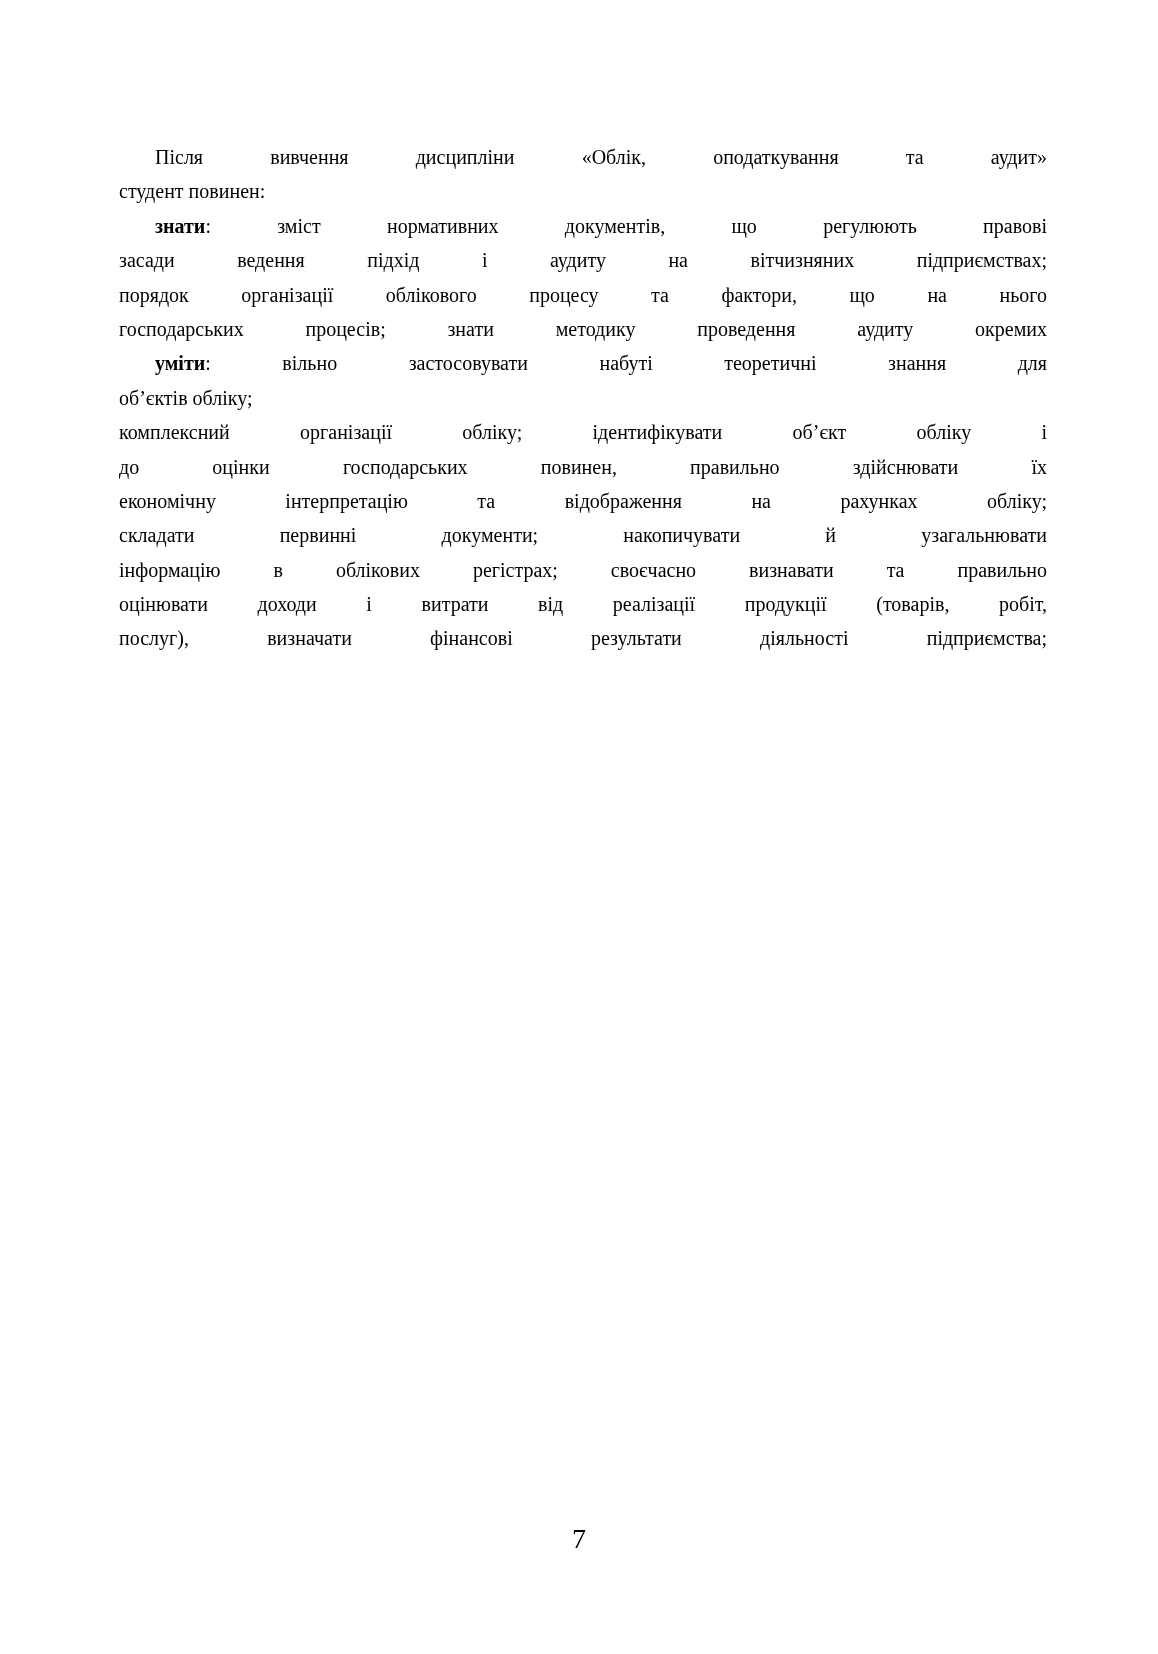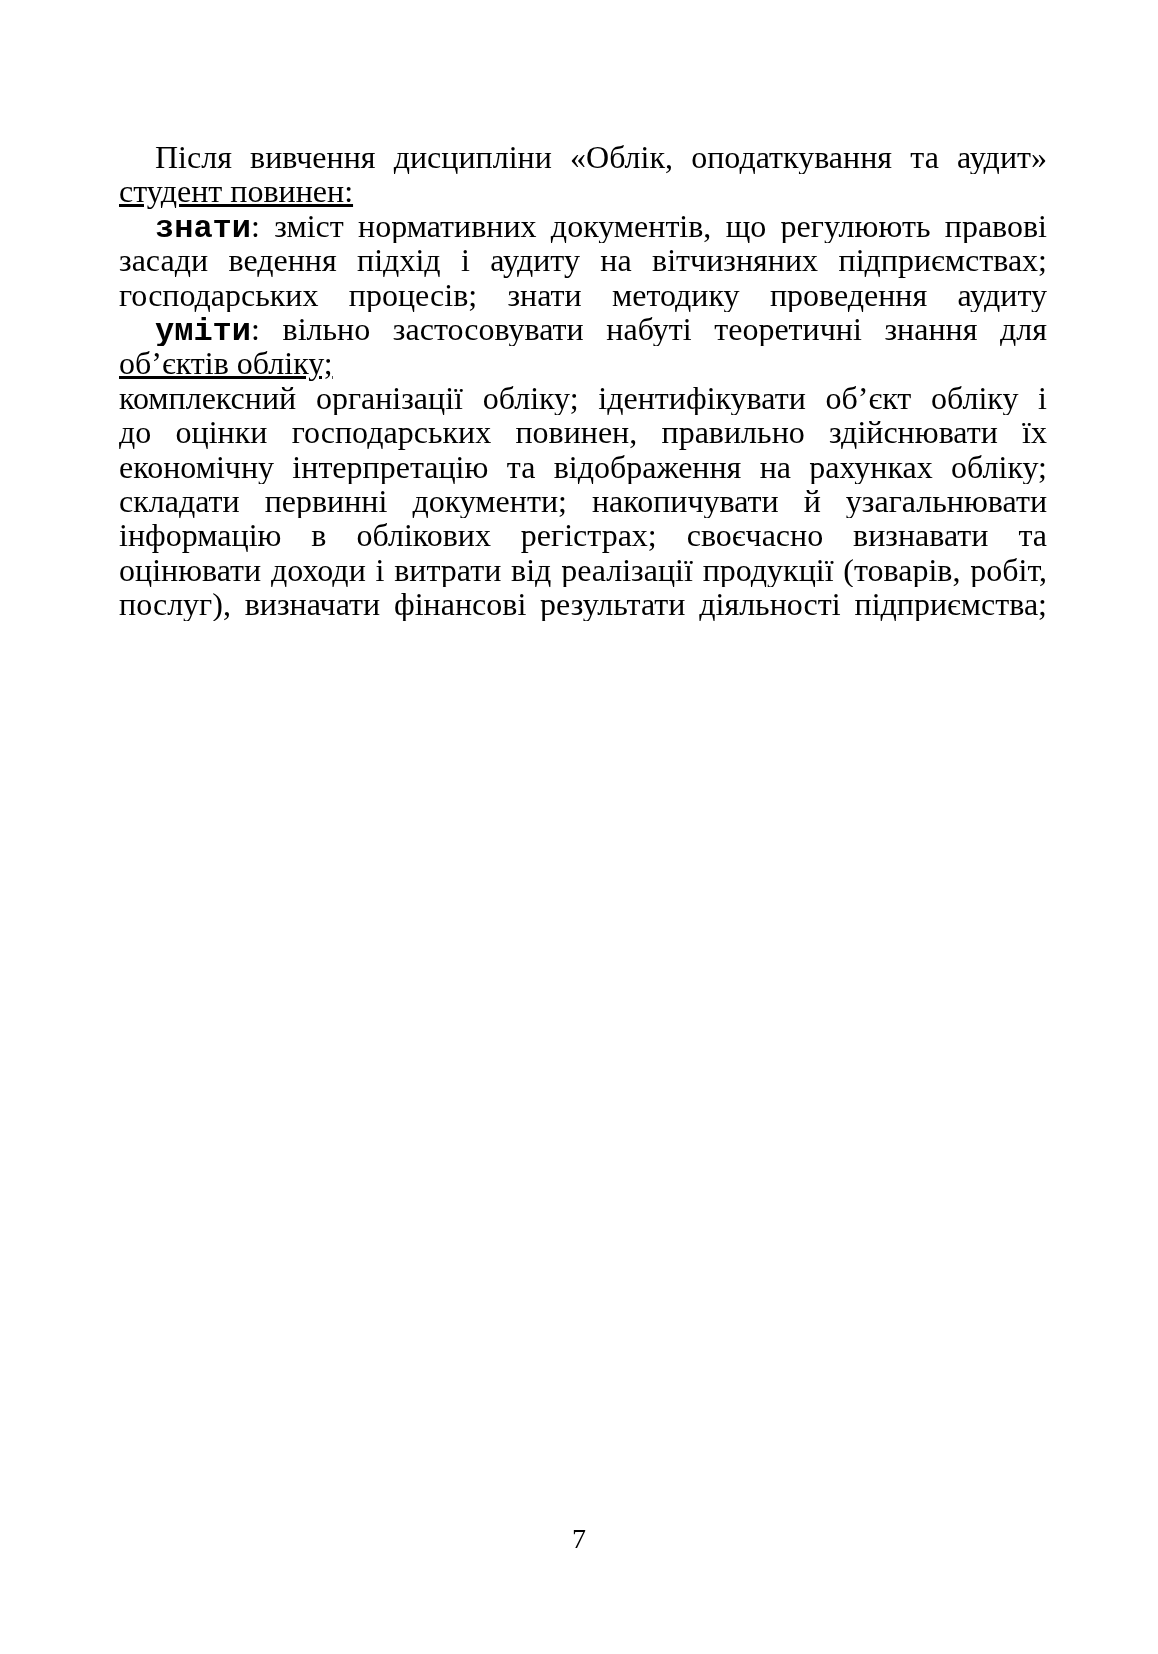--- a/index.html
+++ b/index.html
@@ -25,7 +25,7 @@
     left: 119px;
     top: 140px;
     width: 928px;
-    font-size: 32px;
+    font-size: 20px;
     line-height: 34.4px;
   }
   .line {

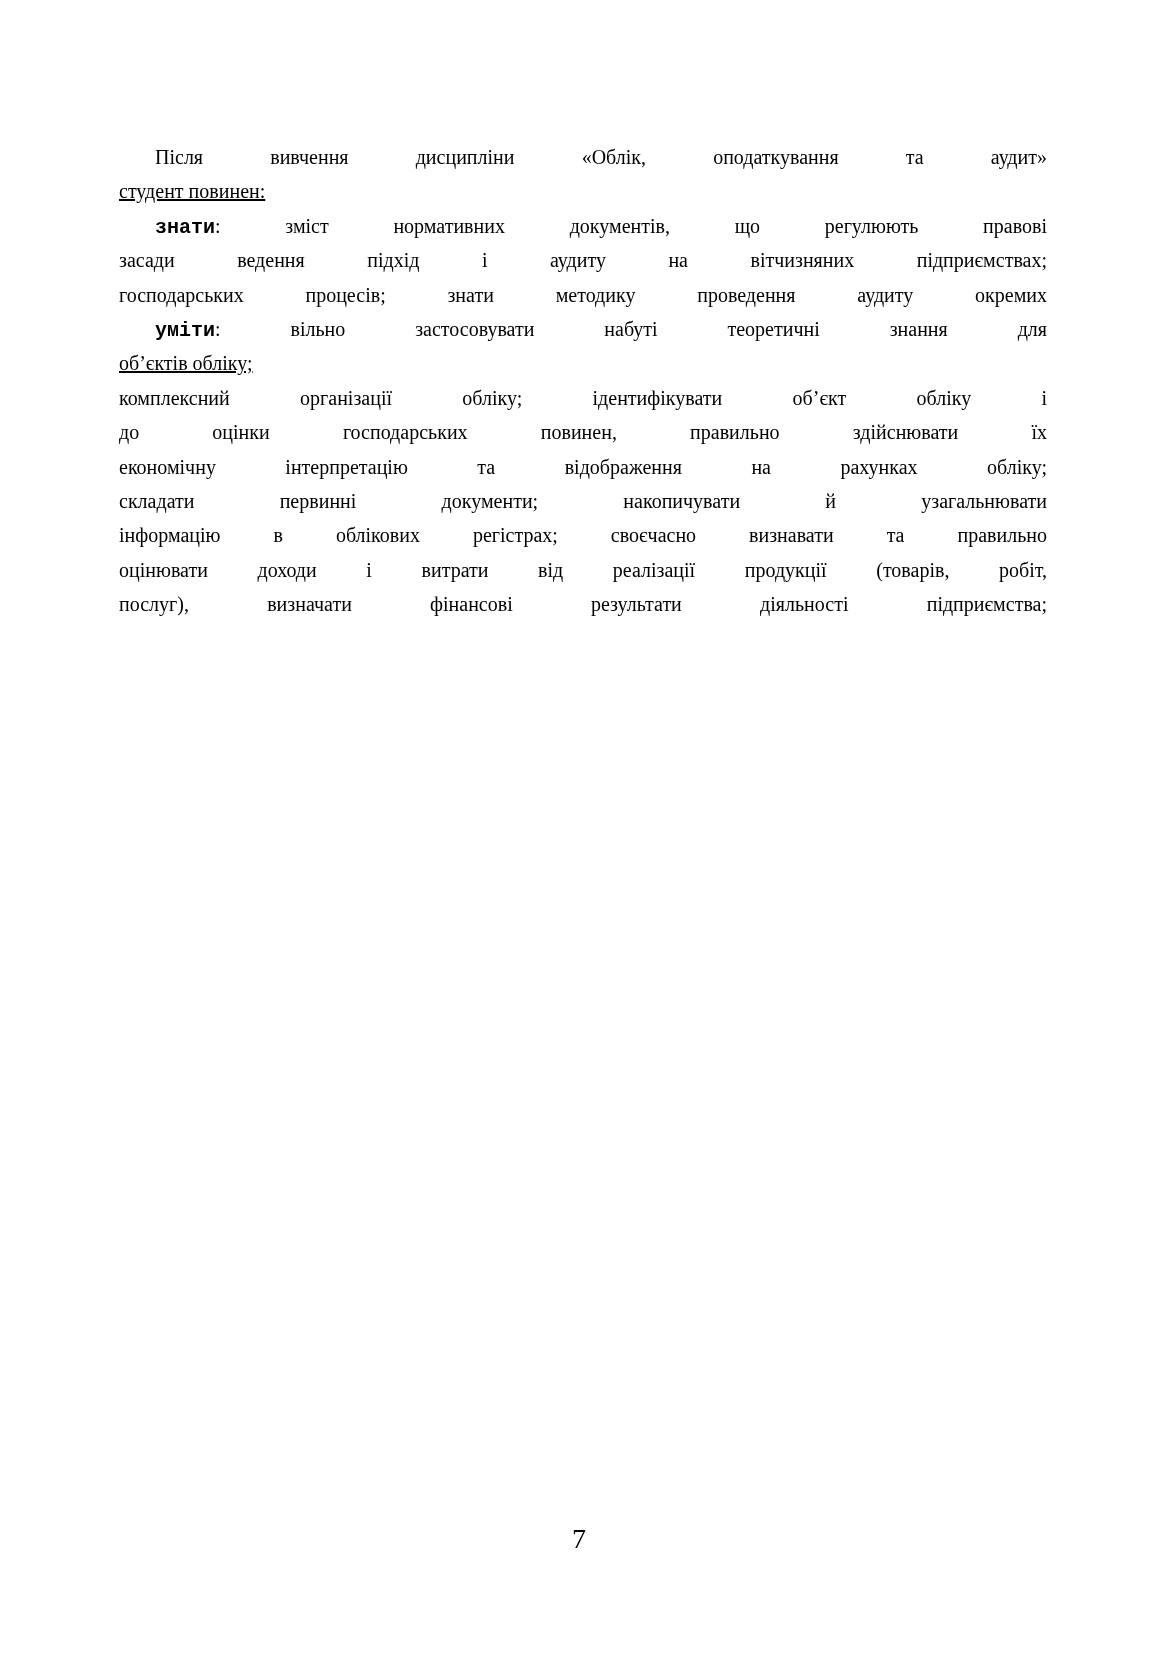--- a/index.html
+++ b/index.html
@@ -39,7 +39,6 @@
     text-align: left;
     text-align-last: left;
     word-spacing: normal;
-    text-decoration: underline;
   }
   .line.indent {
     text-indent: 36px;

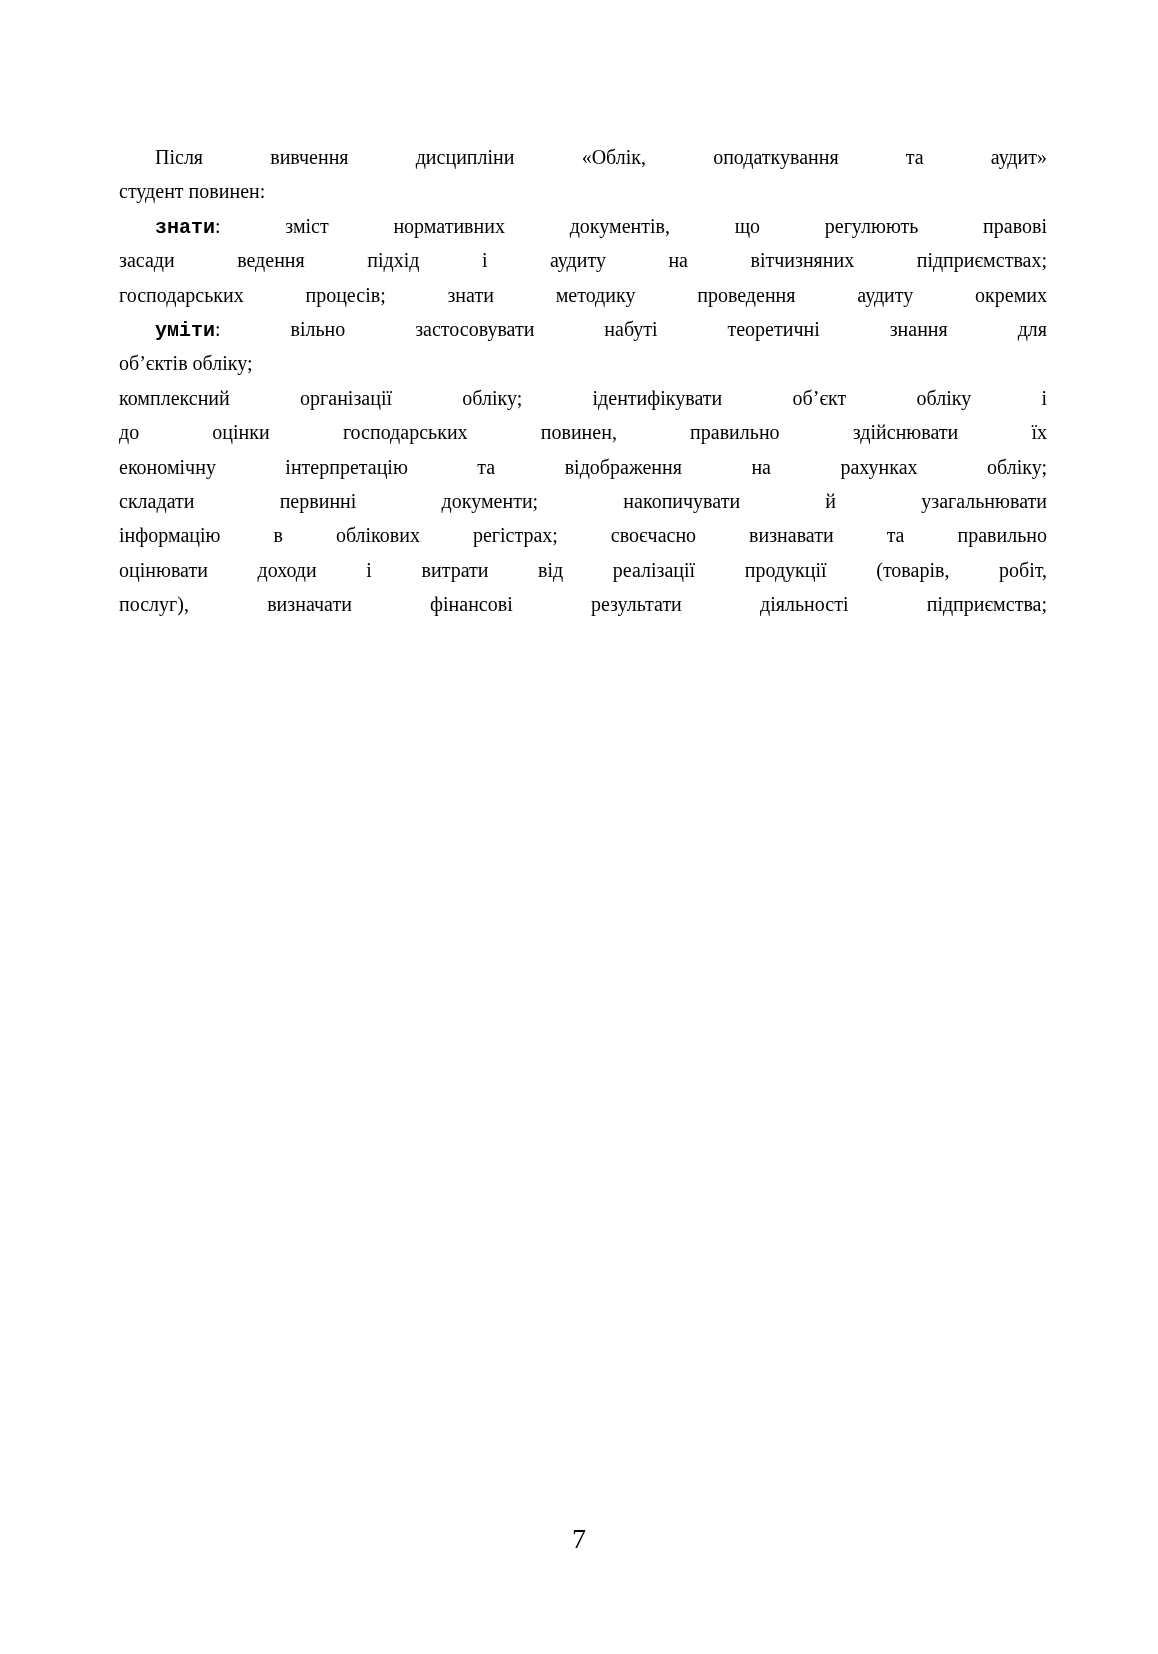--- a/index.html
+++ b/index.html
@@ -45,7 +45,6 @@
   }
   .line b {
     font-weight: bold;
-    font-family: Liberation Mono, monospace;
   }
   .page-number {
     position: absolute;

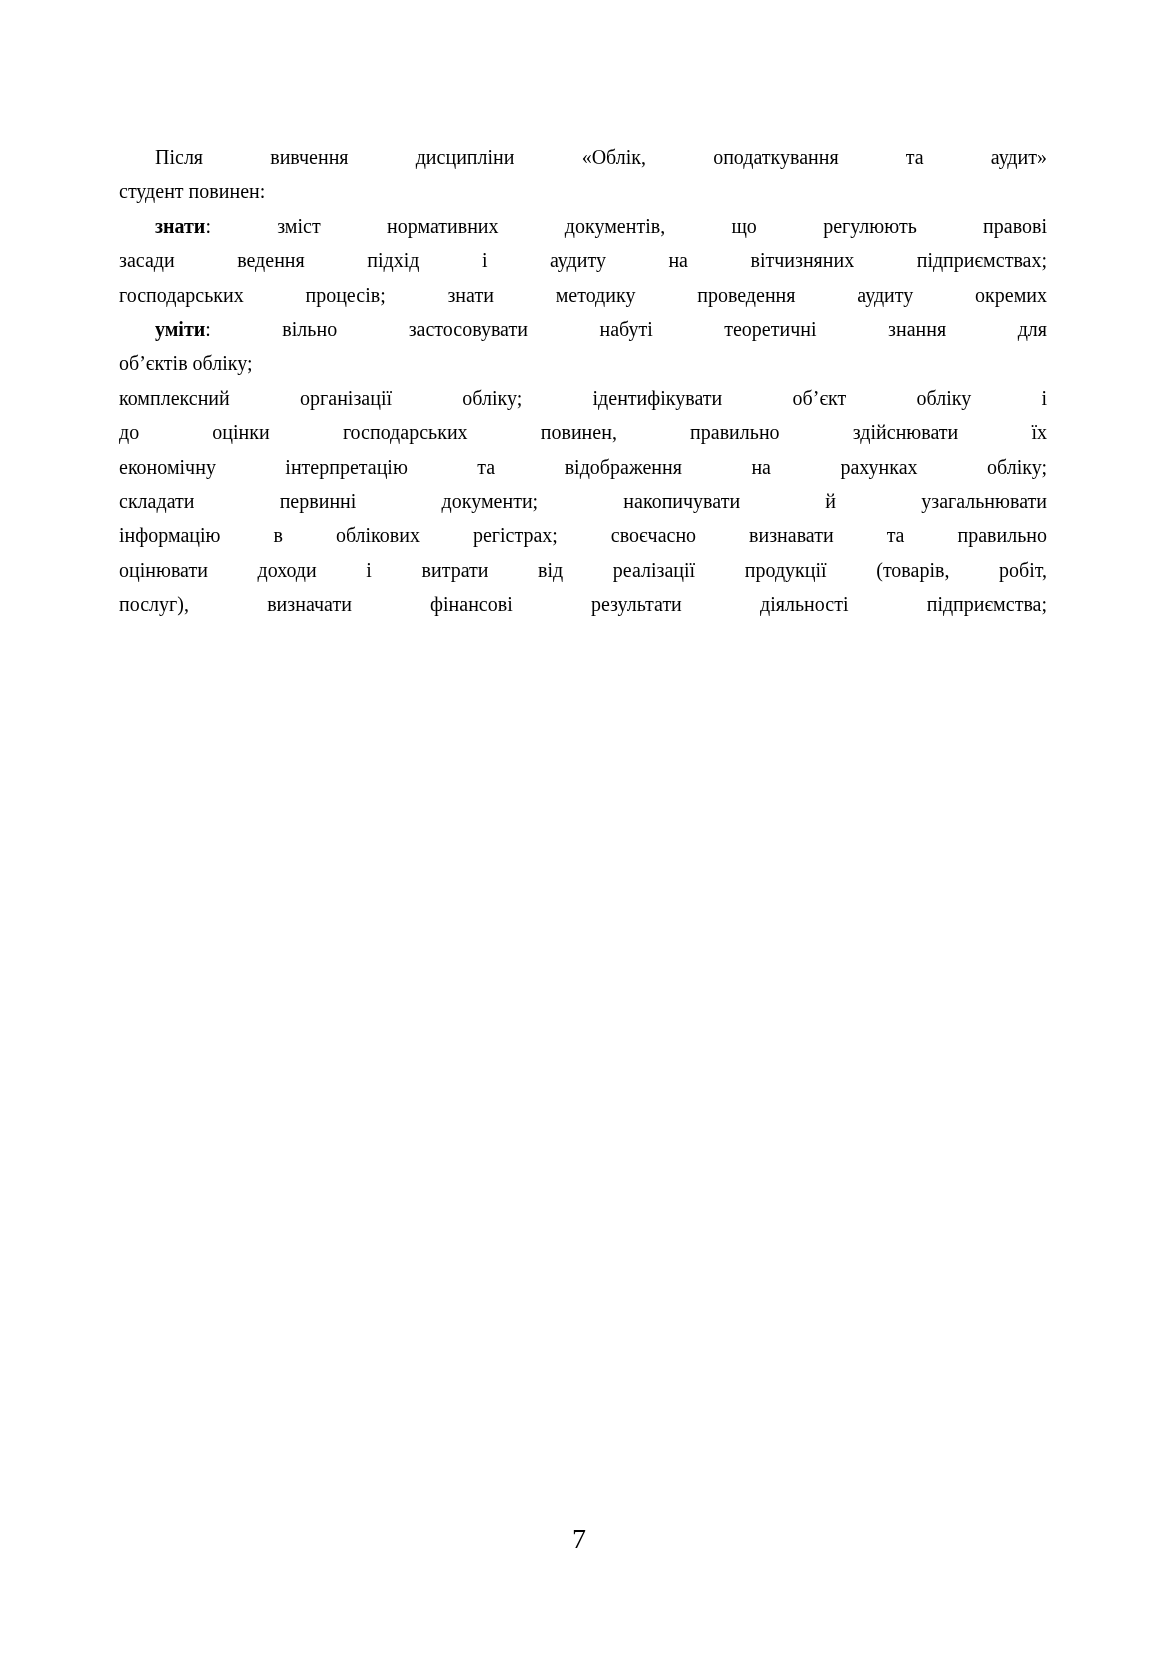--- a/index.html
+++ b/index.html
@@ -65,6 +65,7 @@
       <div class="line left-align">студент повинен:</div>
       <div class="line indent"><b>знати</b>: зміст нормативних документів, що регулюють правові</div>
       <div class="line">засади ведення підхід і аудиту на вітчизняних підприємствах;</div>
+      <div class="line">порядок організації облікового процесу та фактори, що на нього</div>
       <div class="line">господарських процесів; знати методику проведення аудиту окремих</div>
       <div class="line indent"><b>уміти</b>: вільно застосовувати набуті теоретичні знання для</div>
       <div class="line left-align">об’єктів обліку;</div>

